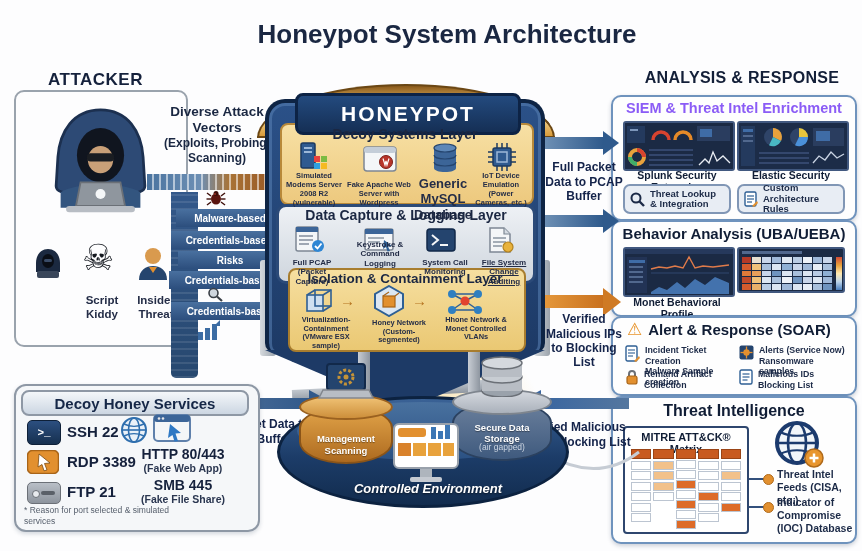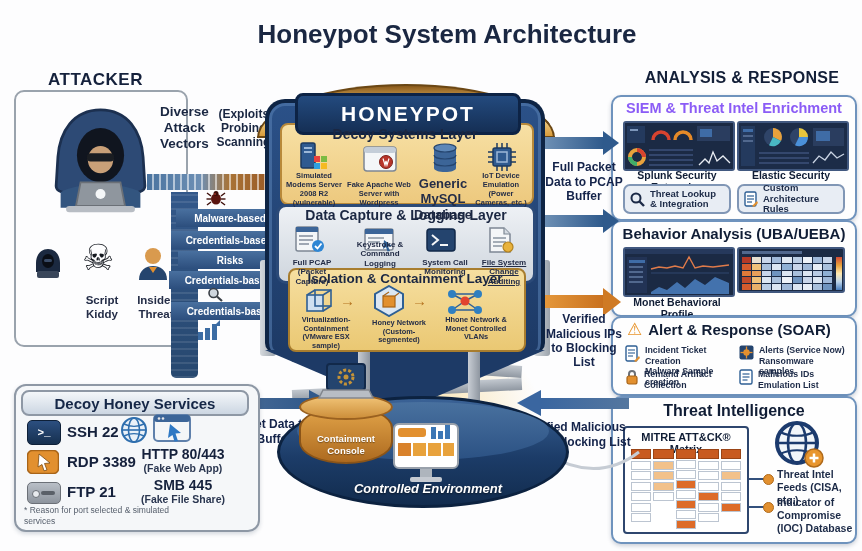--- a/index.html
+++ b/index.html
@@ -66,7 +66,7 @@
   <div class="c item-label" style="left:74px;top:294px;width:56px;font-size:11.5px;">Script Kiddy</div>
   <div class="c item-label" style="left:128px;top:294px;width:56px;font-size:11.5px;">Insider Threat</div>
 
-  <div class="c ctr" style="left:156px;top:104px;width:122px;">
+  <div class="c ctr" style="left:156px;top:104px;width:122px;flex-direction:column;">
     <div class="b" style="font-size:13.5px;color:#1a2742;line-height:1.2;text-align:center;">Diverse Attack Vectors</div>
     <div class="b" style="font-size:12px;color:#1a2742;line-height:1.2;text-align:center;">(Exploits, Probing, Scanning)</div>
   </div>

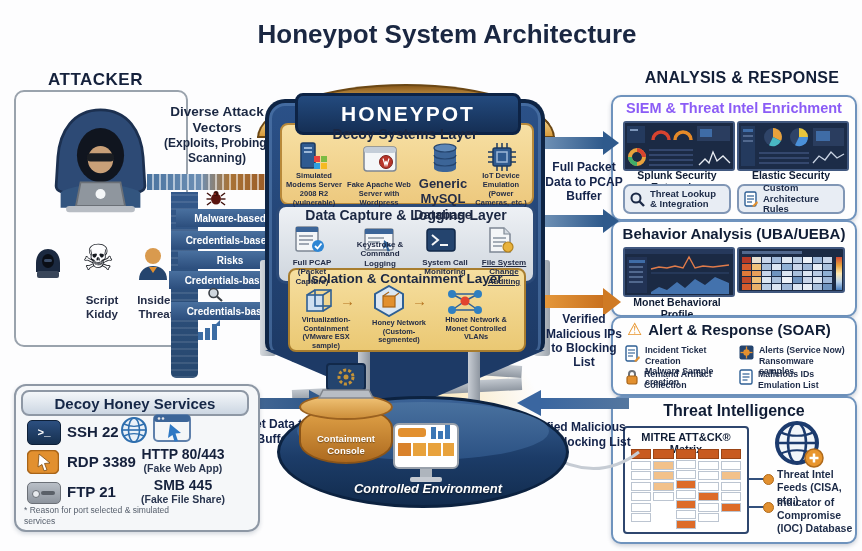--- a/index.html
+++ b/index.html
@@ -570,7 +570,7 @@
       </svg>
       <div class="soar-txt">
         <div>Malicious IDs</div>
-        <div>Emulation List</div>
+        <div>Blocking List</div>
       </div>
     </div>
   </div>

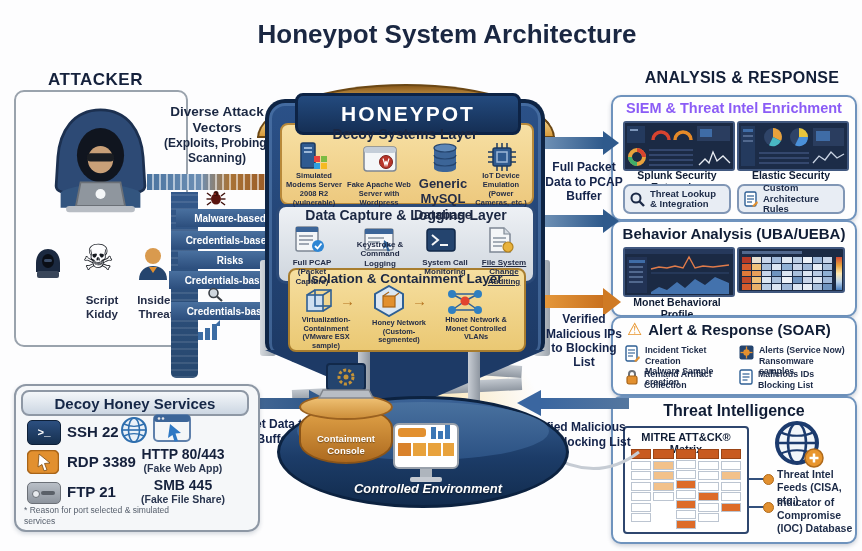--- a/index.html
+++ b/index.html
@@ -282,6 +282,19 @@
     </svg>
   </div>
 
+  <div class="c" style="left:452px;top:399px;width:100px;height:66px;z-index:5;">
+    <div style="position:absolute;left:0;top:2px;width:100px;height:60px;border-radius:50px/22px;background:linear-gradient(#6a7f9c,#3f5a7e);border:2px solid #2b415f;box-sizing:border-box;"></div>
+    <div style="position:absolute;left:0;top:-10px;width:100px;height:26px;border-radius:50%;background:linear-gradient(#d5d9df,#aab1bb);border:2px solid #7e858e;box-sizing:border-box;"></div>
+    <div class="ctr b white" style="position:absolute;left:4px;top:24px;width:92px;height:20px;font-size:9.5px;line-height:1.2;text-shadow:0 1px 1px rgba(0,0,0,.4);">Secure Data Storage</div>
+    <div class="ctr" style="position:absolute;left:4px;top:42px;width:92px;height:12px;font-size:8.5px;color:#cdd6e2;">(air gapped)</div>
+    <svg style="position:absolute;left:26px;top:-48px;" width="48" height="46" viewBox="0 0 48 46">
+      <ellipse cx="24" cy="40" rx="20" ry="6" fill="#9aa2ab" stroke="#6b7077" stroke-width="1.5"></ellipse>
+      <rect x="4" y="26" width="40" height="14" fill="#b8bdc4"></rect>
+      <ellipse cx="24" cy="26" rx="20" ry="6" fill="#c8cdd3" stroke="#6b7077" stroke-width="1.5"></ellipse>
+      <rect x="4" y="12" width="40" height="14" fill="#b8bdc4"></rect>
+      <ellipse cx="24" cy="12" rx="20" ry="6" fill="#d5d9de" stroke="#6b7077" stroke-width="1.5"></ellipse>
+    </svg>
+  </div>
 
   <div class="c" style="left:393px;top:423px;width:66px;height:62px;z-index:6;">
     <div style="position:absolute;left:0;top:0;width:66px;height:46px;background:#fff;border:2px solid #99a1ab;border-radius:6px;box-sizing:border-box;"></div>

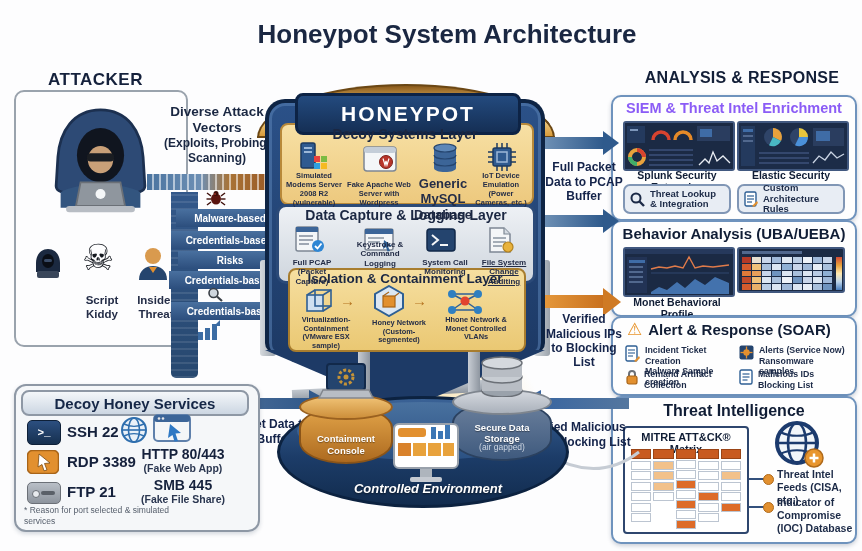--- a/index.html
+++ b/index.html
@@ -273,7 +273,7 @@
   <div class="c" style="left:299px;top:404px;width:94px;height:64px;z-index:5;">
     <div style="position:absolute;left:0;top:2px;width:94px;height:58px;border-radius:47px/22px;background:linear-gradient(#e2a449,#ad6a1f);border:2px solid #8a5418;box-sizing:border-box;"></div>
     <div style="position:absolute;left:0;top:-10px;width:94px;height:26px;border-radius:50%;background:linear-gradient(#f2c578,#cd8f3b);border:2px solid #9a6120;box-sizing:border-box;"></div>
-    <div class="ctr b white" style="position:absolute;left:2px;top:24px;width:90px;height:34px;font-size:9.5px;line-height:1.25;text-shadow:0 1px 1px rgba(0,0,0,.4);">Containment Console</div>
+    <div class="ctr b white" style="position:absolute;left:2px;top:24px;width:90px;height:34px;font-size:9.5px;line-height:1.25;text-shadow:0 1px 1px rgba(0,0,0,.4);">Management Scanning</div>
     <svg style="position:absolute;left:18px;top:-42px;" width="58" height="42" viewBox="0 0 58 42">
       <rect x="10" y="2" width="38" height="26" rx="3" fill="#24446e" stroke="#12294a" stroke-width="2"></rect>
       <circle cx="29" cy="15" r="7" fill="none" stroke="#c59338" stroke-width="3" stroke-dasharray="3 2"></circle>

